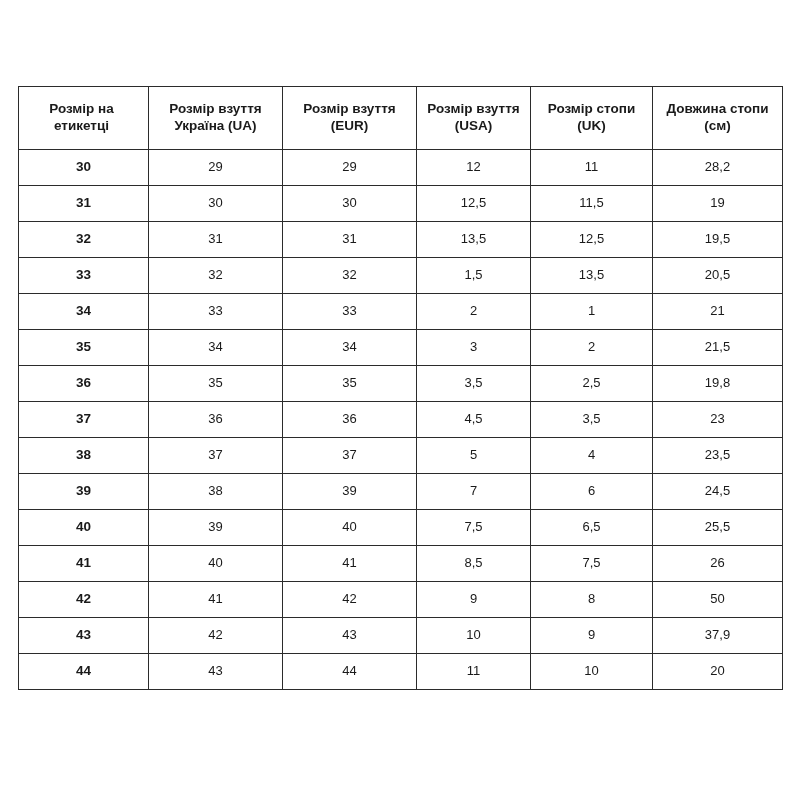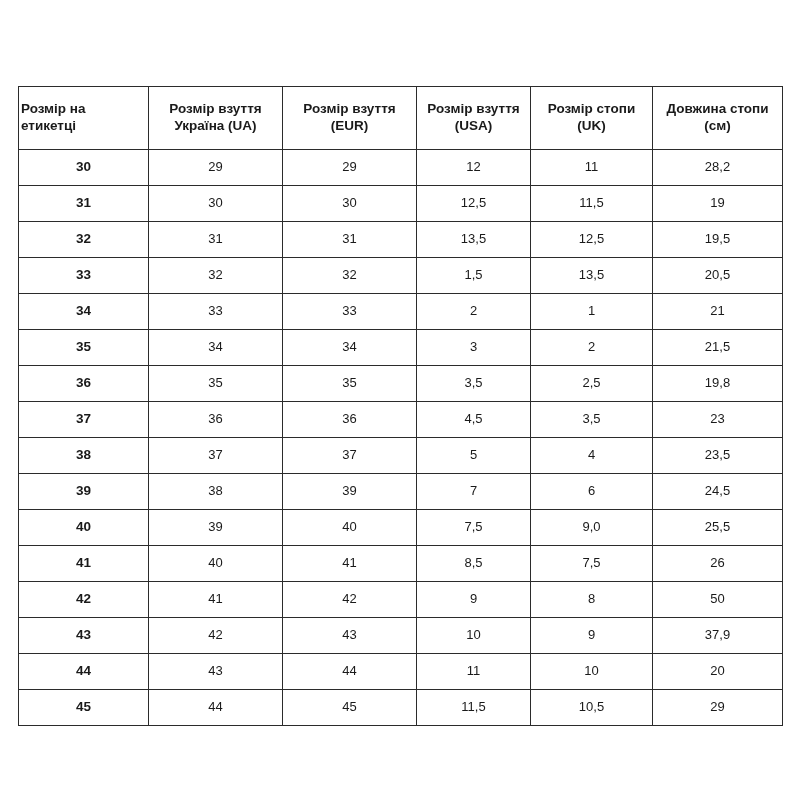--- a/index.html
+++ b/index.html
@@ -47,7 +47,7 @@
     padding: 4px 6px;
   }
   table.size-table thead th.col-label {
-    text-align: left;
+    text-align: center;
     padding-left: 2px;
   }
   table.size-table tbody td.label-cell {

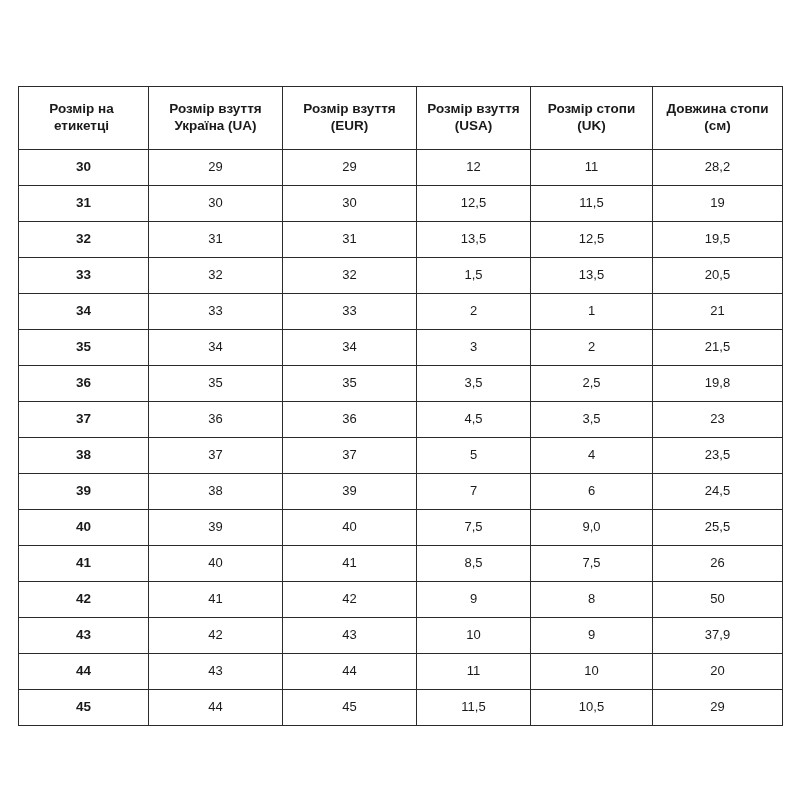--- a/index.html
+++ b/index.html
@@ -171,7 +171,7 @@
           <td>39</td>
           <td>40</td>
           <td>7,5</td>
-          <td>9,0</td>
+          <td>6,5</td>
           <td>25,5</td>
         </tr>
         <tr>

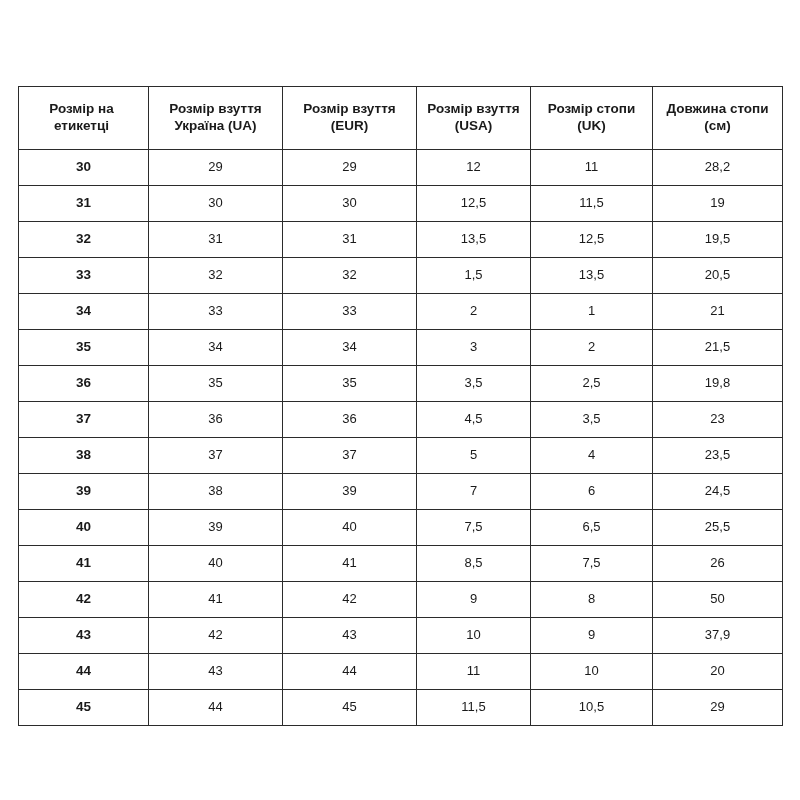--- a/index.html
+++ b/index.html
@@ -206,14 +206,6 @@
           <td>10</td>
           <td>20</td>
         </tr>
-        <tr>
-          <td class="label-cell">45</td>
-          <td>44</td>
-          <td>45</td>
-          <td>11,5</td>
-          <td>10,5</td>
-          <td>29</td>
-        </tr>
       </tbody>
     </table>
   </div>

